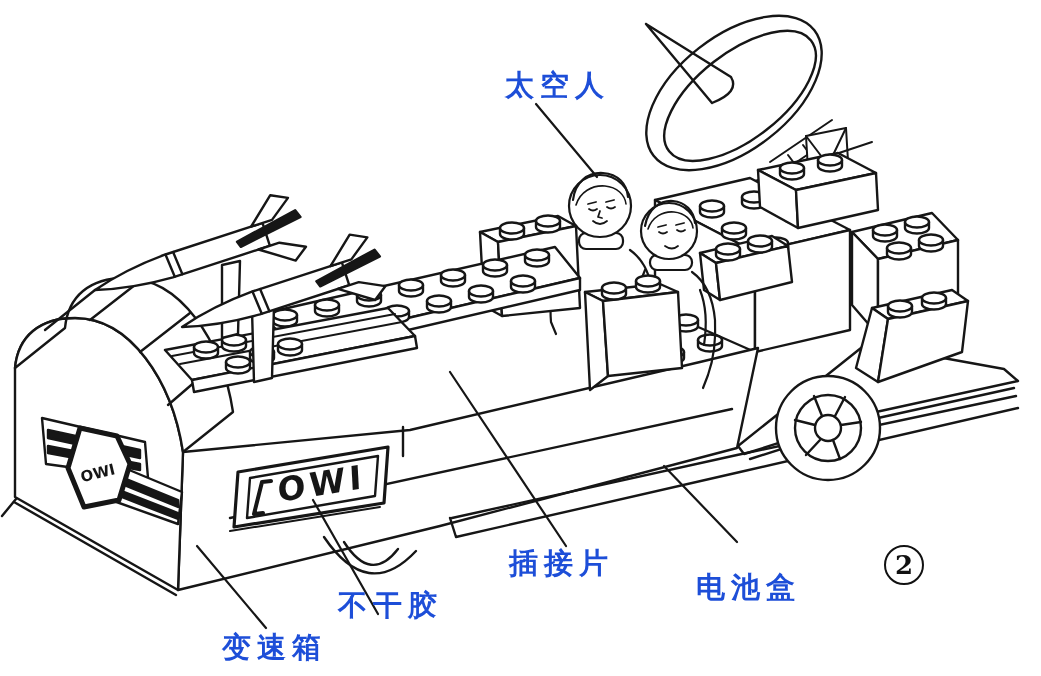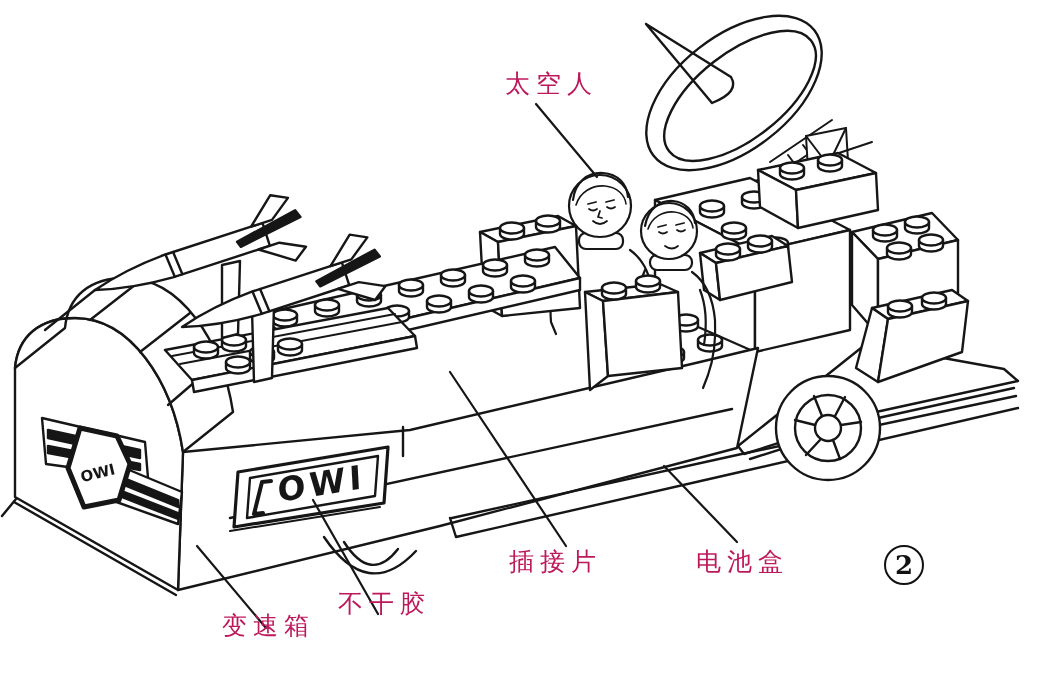--- a/index.html
+++ b/index.html
@@ -9,8 +9,8 @@
   }
   .canvas svg{position:absolute;left:0;top:0;}
   .cjk-label{
-    position:absolute;color:#be185d;font-size:25px;line-height:1.1;
-    letter-spacing:6px;font-weight:400;white-space:nowrap;user-select:none;
+    position:absolute;color:#1d4ed8;font-size:29px;line-height:1.1;
+    letter-spacing:6px;font-weight:700;white-space:nowrap;user-select:none;
   }
   .caption-circle{
     position:absolute;width:36px;height:36px;border:2.5px solid #111;

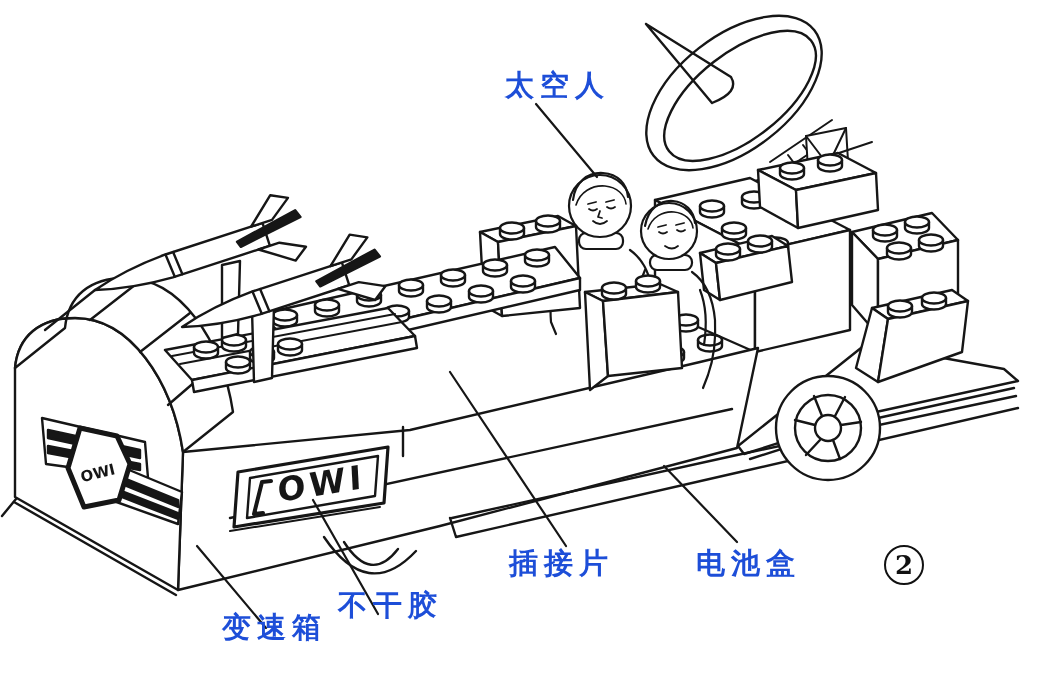--- a/index.html
+++ b/index.html
@@ -257,7 +257,7 @@
 
 <div class="cjk-label" style="left:505px;top:70px">太空人</div>
 <div class="cjk-label" style="left:509px;top:548px">插接片</div>
-<div class="cjk-label" style="left:696px;top:548px">电池盒</div>
+<div class="cjk-label" style="left:696px;top:572px">电池盒</div>
 <div class="cjk-label" style="left:222px;top:612px">变速箱</div>
 <div class="cjk-label" style="left:338px;top:590px">不干胶</div>
 

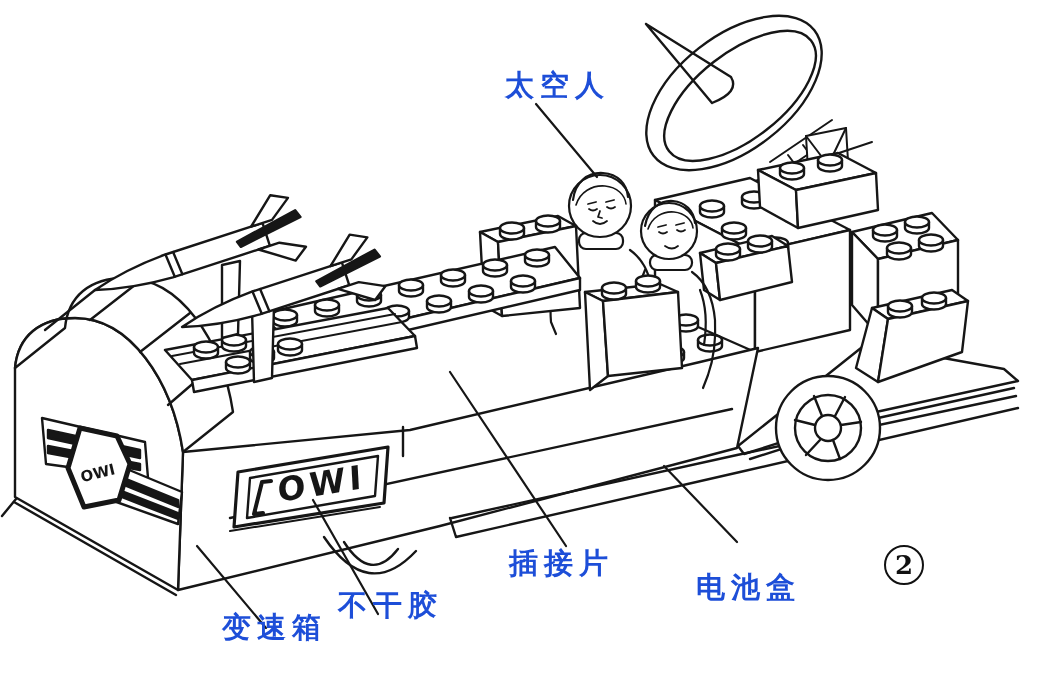--- a/index.html
+++ b/index.html
@@ -258,7 +258,7 @@
 <div class="cjk-label" style="left:505px;top:70px">太空人</div>
 <div class="cjk-label" style="left:509px;top:548px">插接片</div>
 <div class="cjk-label" style="left:696px;top:572px">电池盒</div>
-<div class="cjk-label" style="left:222px;top:612px">变速箱</div>
+<div class="cjk-label" style="left:222px;top:632px">变速箱</div>
 <div class="cjk-label" style="left:338px;top:590px">不干胶</div>
 
 <div class="caption-circle" style="left:884px;top:545px">

